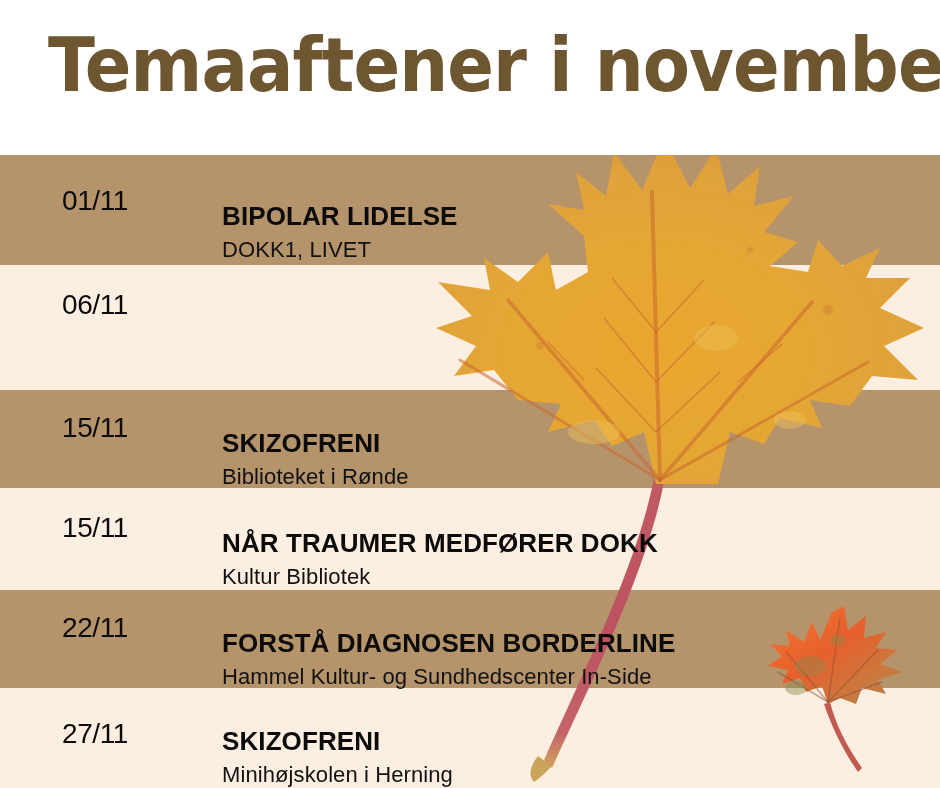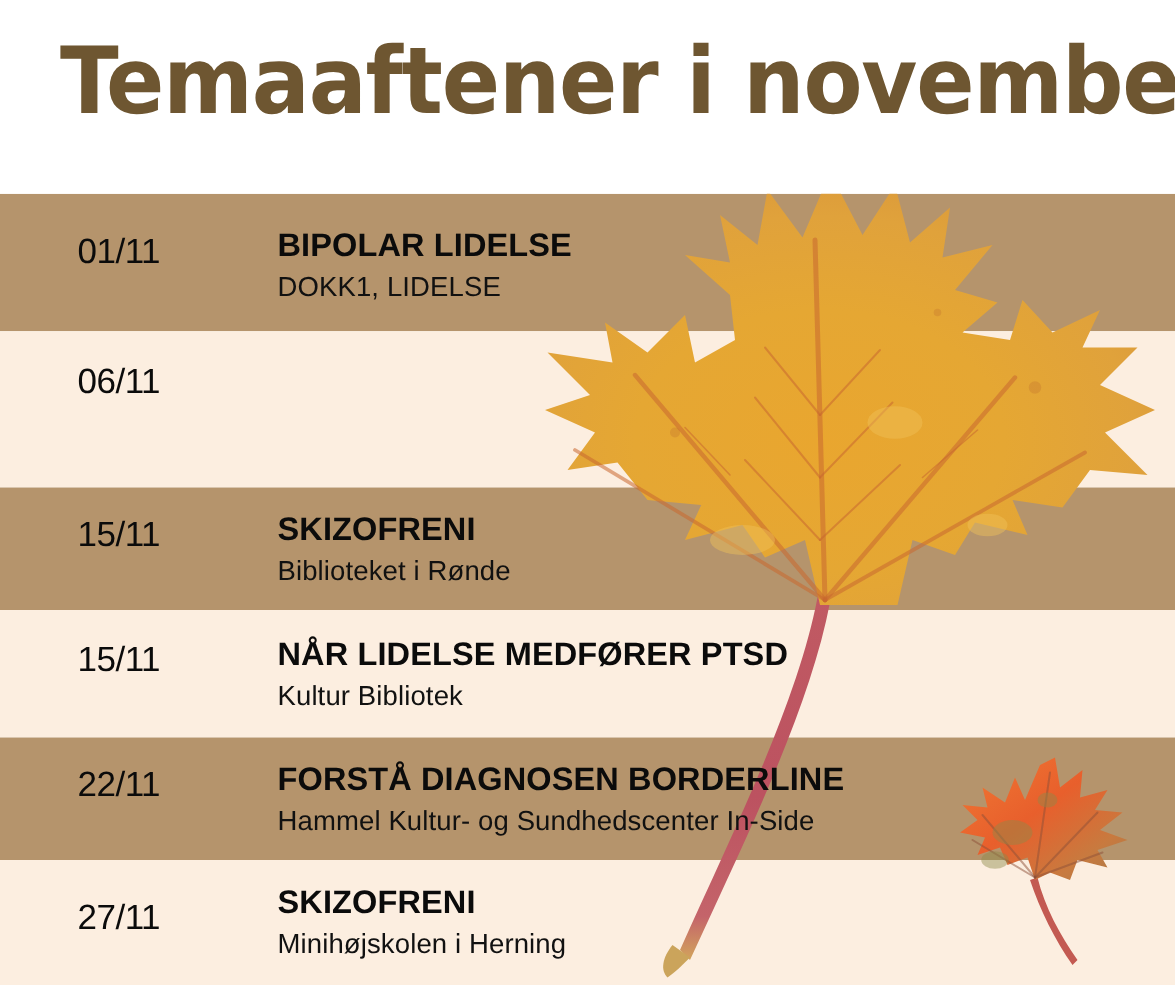--- a/index.html
+++ b/index.html
@@ -84,6 +84,7 @@
     line-height: 1.30;
     color: #0b0b0b;
     white-space: pre-line;
+    margin-top: 20px;
   }
   .ev-place {
     font-size: 22px;

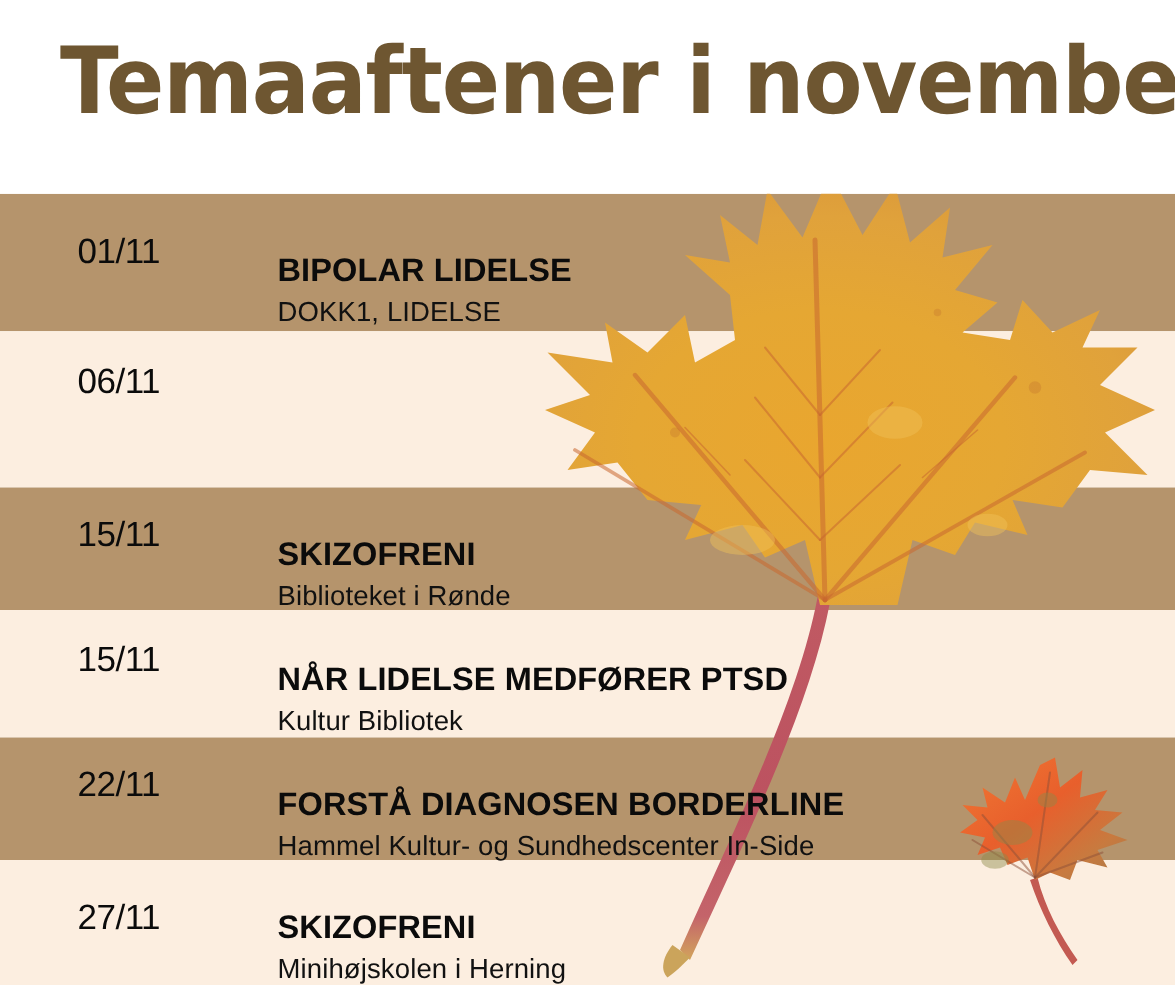--- a/index.html
+++ b/index.html
@@ -227,7 +227,7 @@
     <div class="ev-date" style="top:30px;">01/11</div>
     <div class="ev-body" style="top:25px;">
       <div class="ev-title">BIPOLAR LIDELSE</div>
-      <div class="ev-place">DOKK1, LIDELSE</div>
+      <div class="ev-place">DOKK1, LIVET</div>
     </div>
   </div>
 

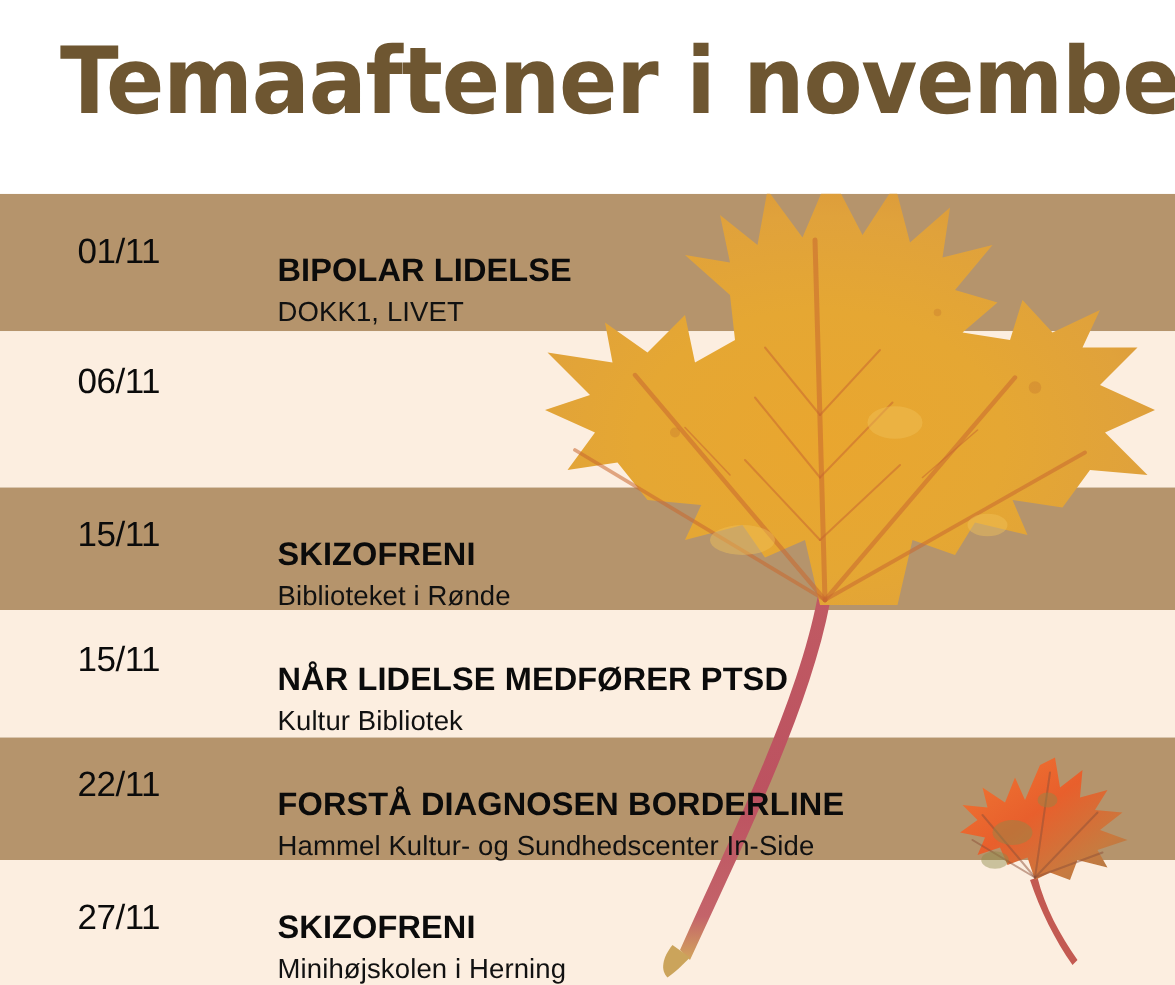--- a/index.html
+++ b/index.html
@@ -246,7 +246,7 @@
   <div class="row-text" style="top:488px;height:102px;">
     <div class="ev-date" style="top:24px;">15/11</div>
     <div class="ev-body" style="top:19px;">
-      <div class="ev-title">NÅR LIDELSE MEDFØRER PTSD</div>
+      <div class="ev-title">NÅR TRAUMER MEDFØRER DOKK</div>
       <div class="ev-place">Kultur Bibliotek</div>
     </div>
   </div>

